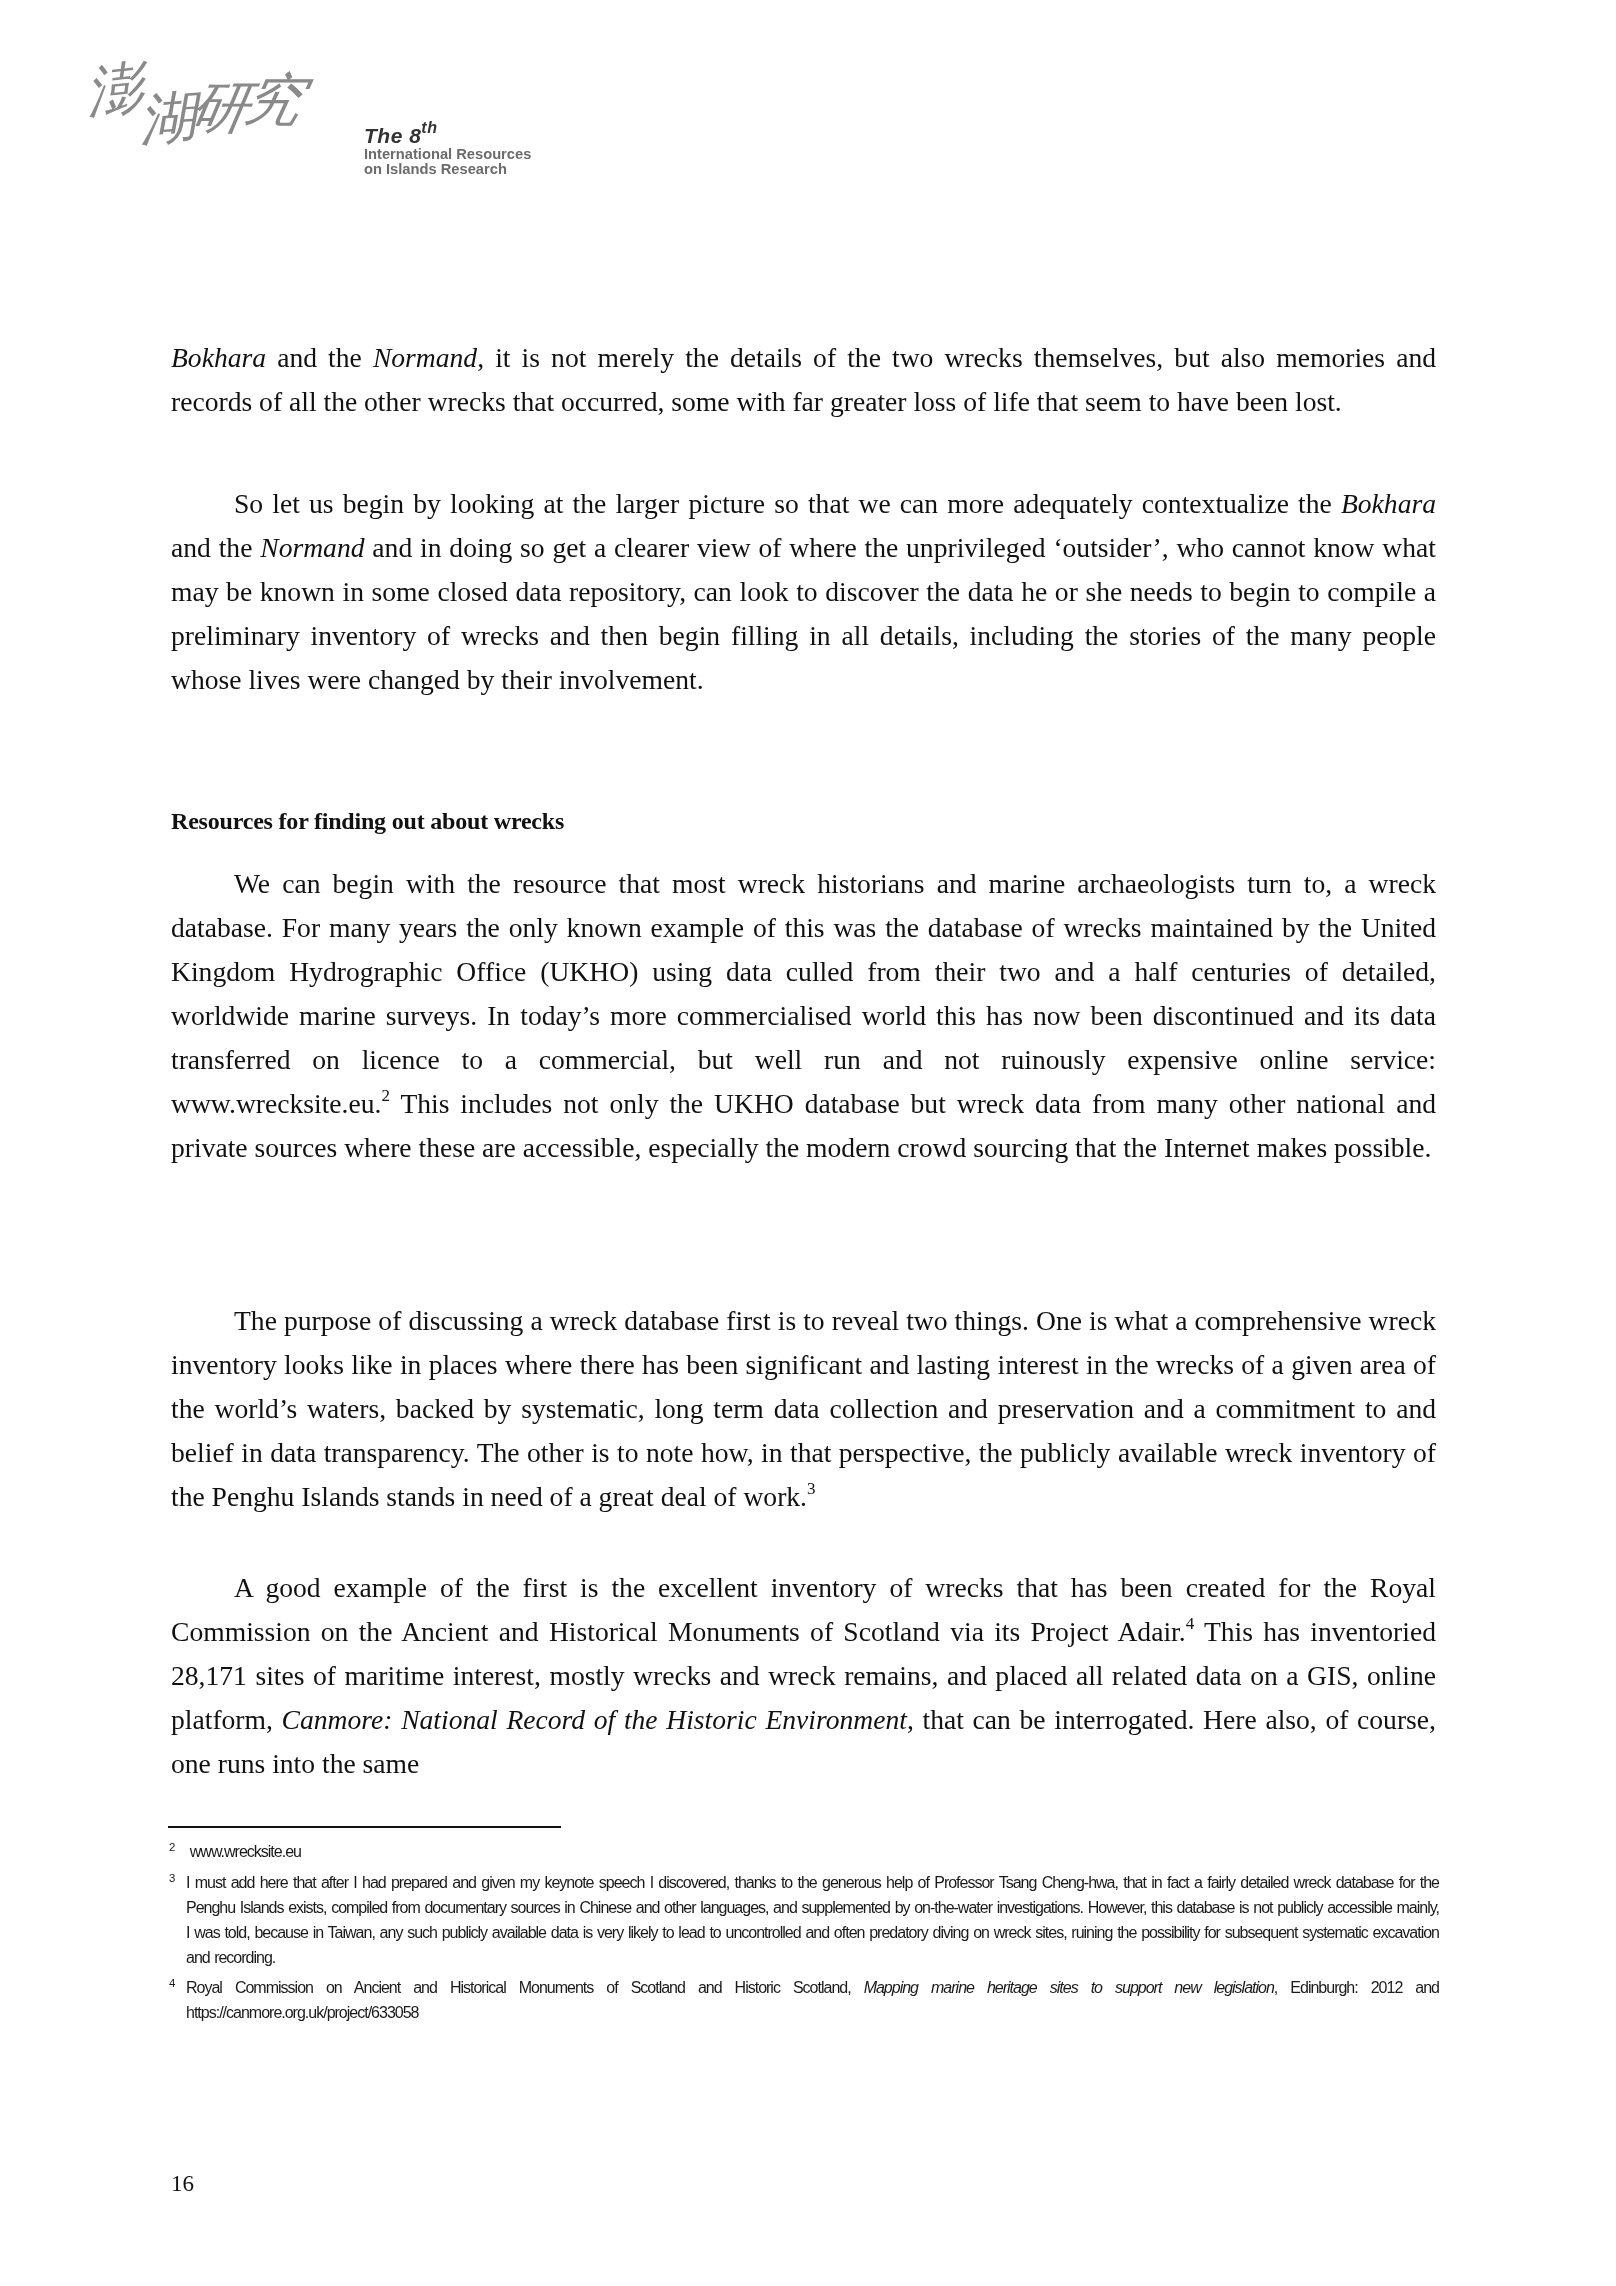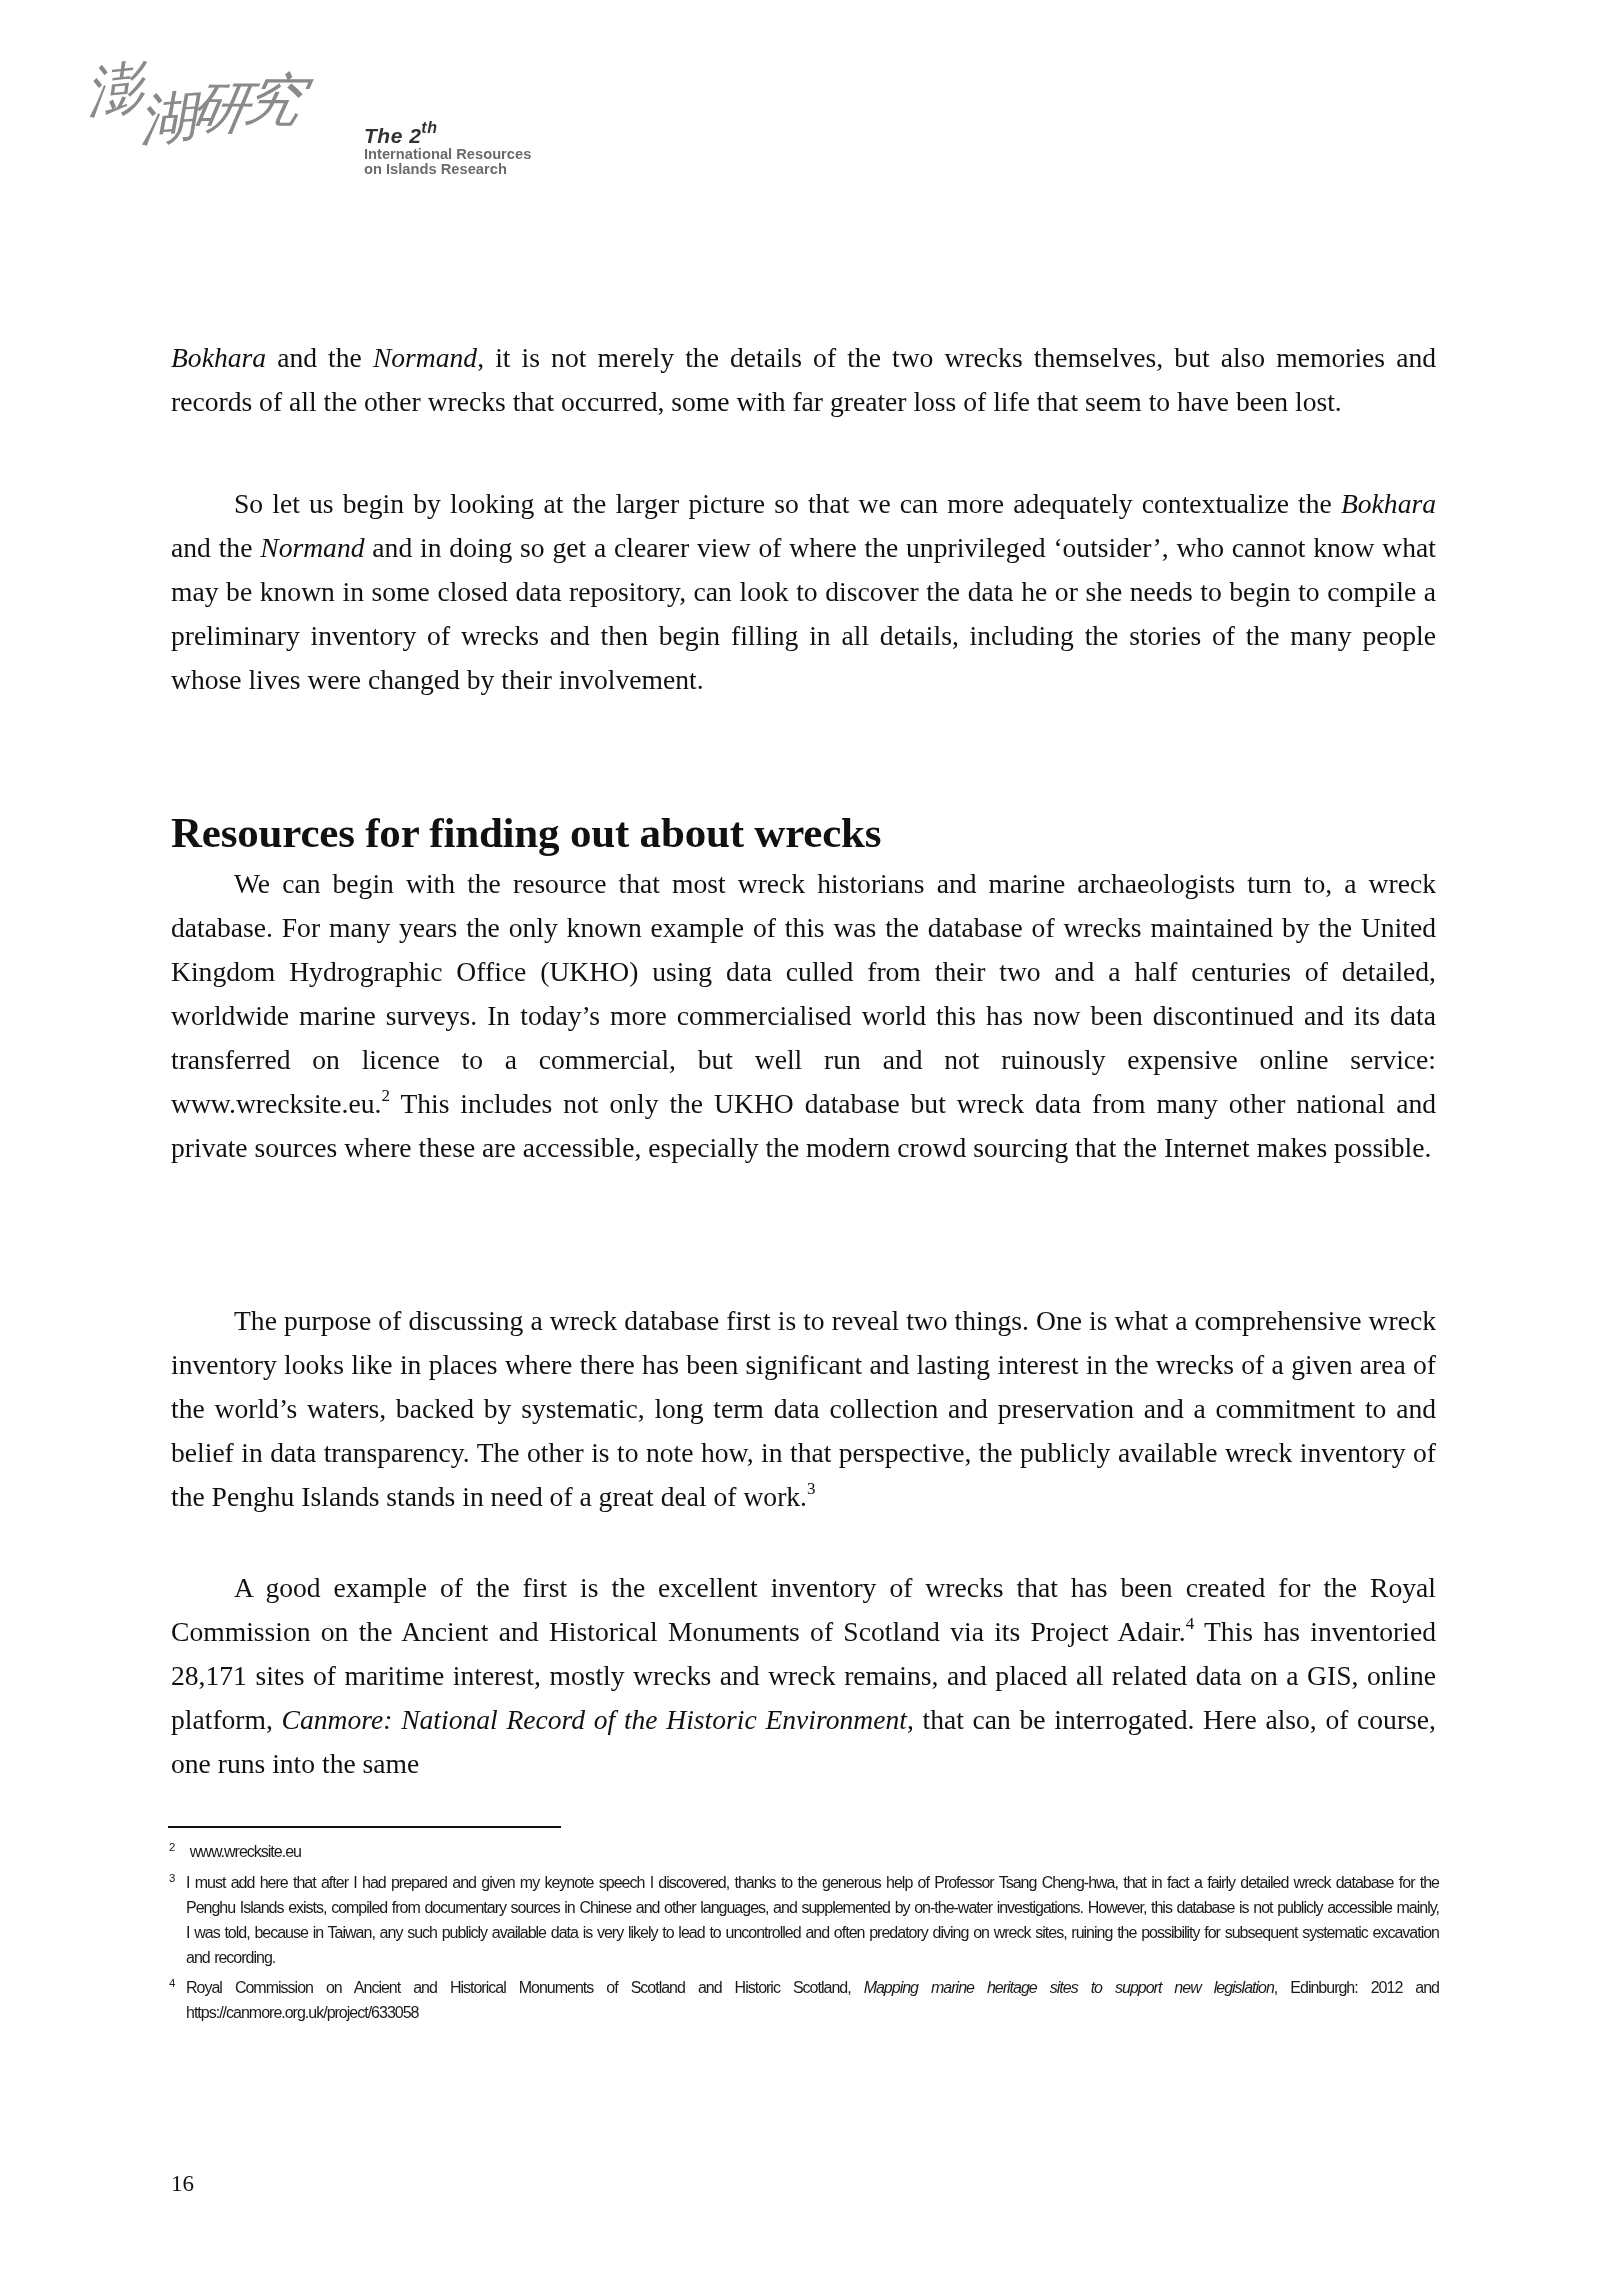--- a/index.html
+++ b/index.html
@@ -63,7 +63,7 @@
       <span class="c1">澎</span><span class="c2">湖</span><span class="c3">研</span><span class="c4">究</span>
     </div>
     <div class="logo-en">
-      <div class="the17"><span>The 2</span><sup>th</sup></div>
+      <div class="the17"><span>The 8</span><sup>th</sup></div>
       <div class="line">International Resources</div>
       <div class="line">on Islands Research</div>
     </div>

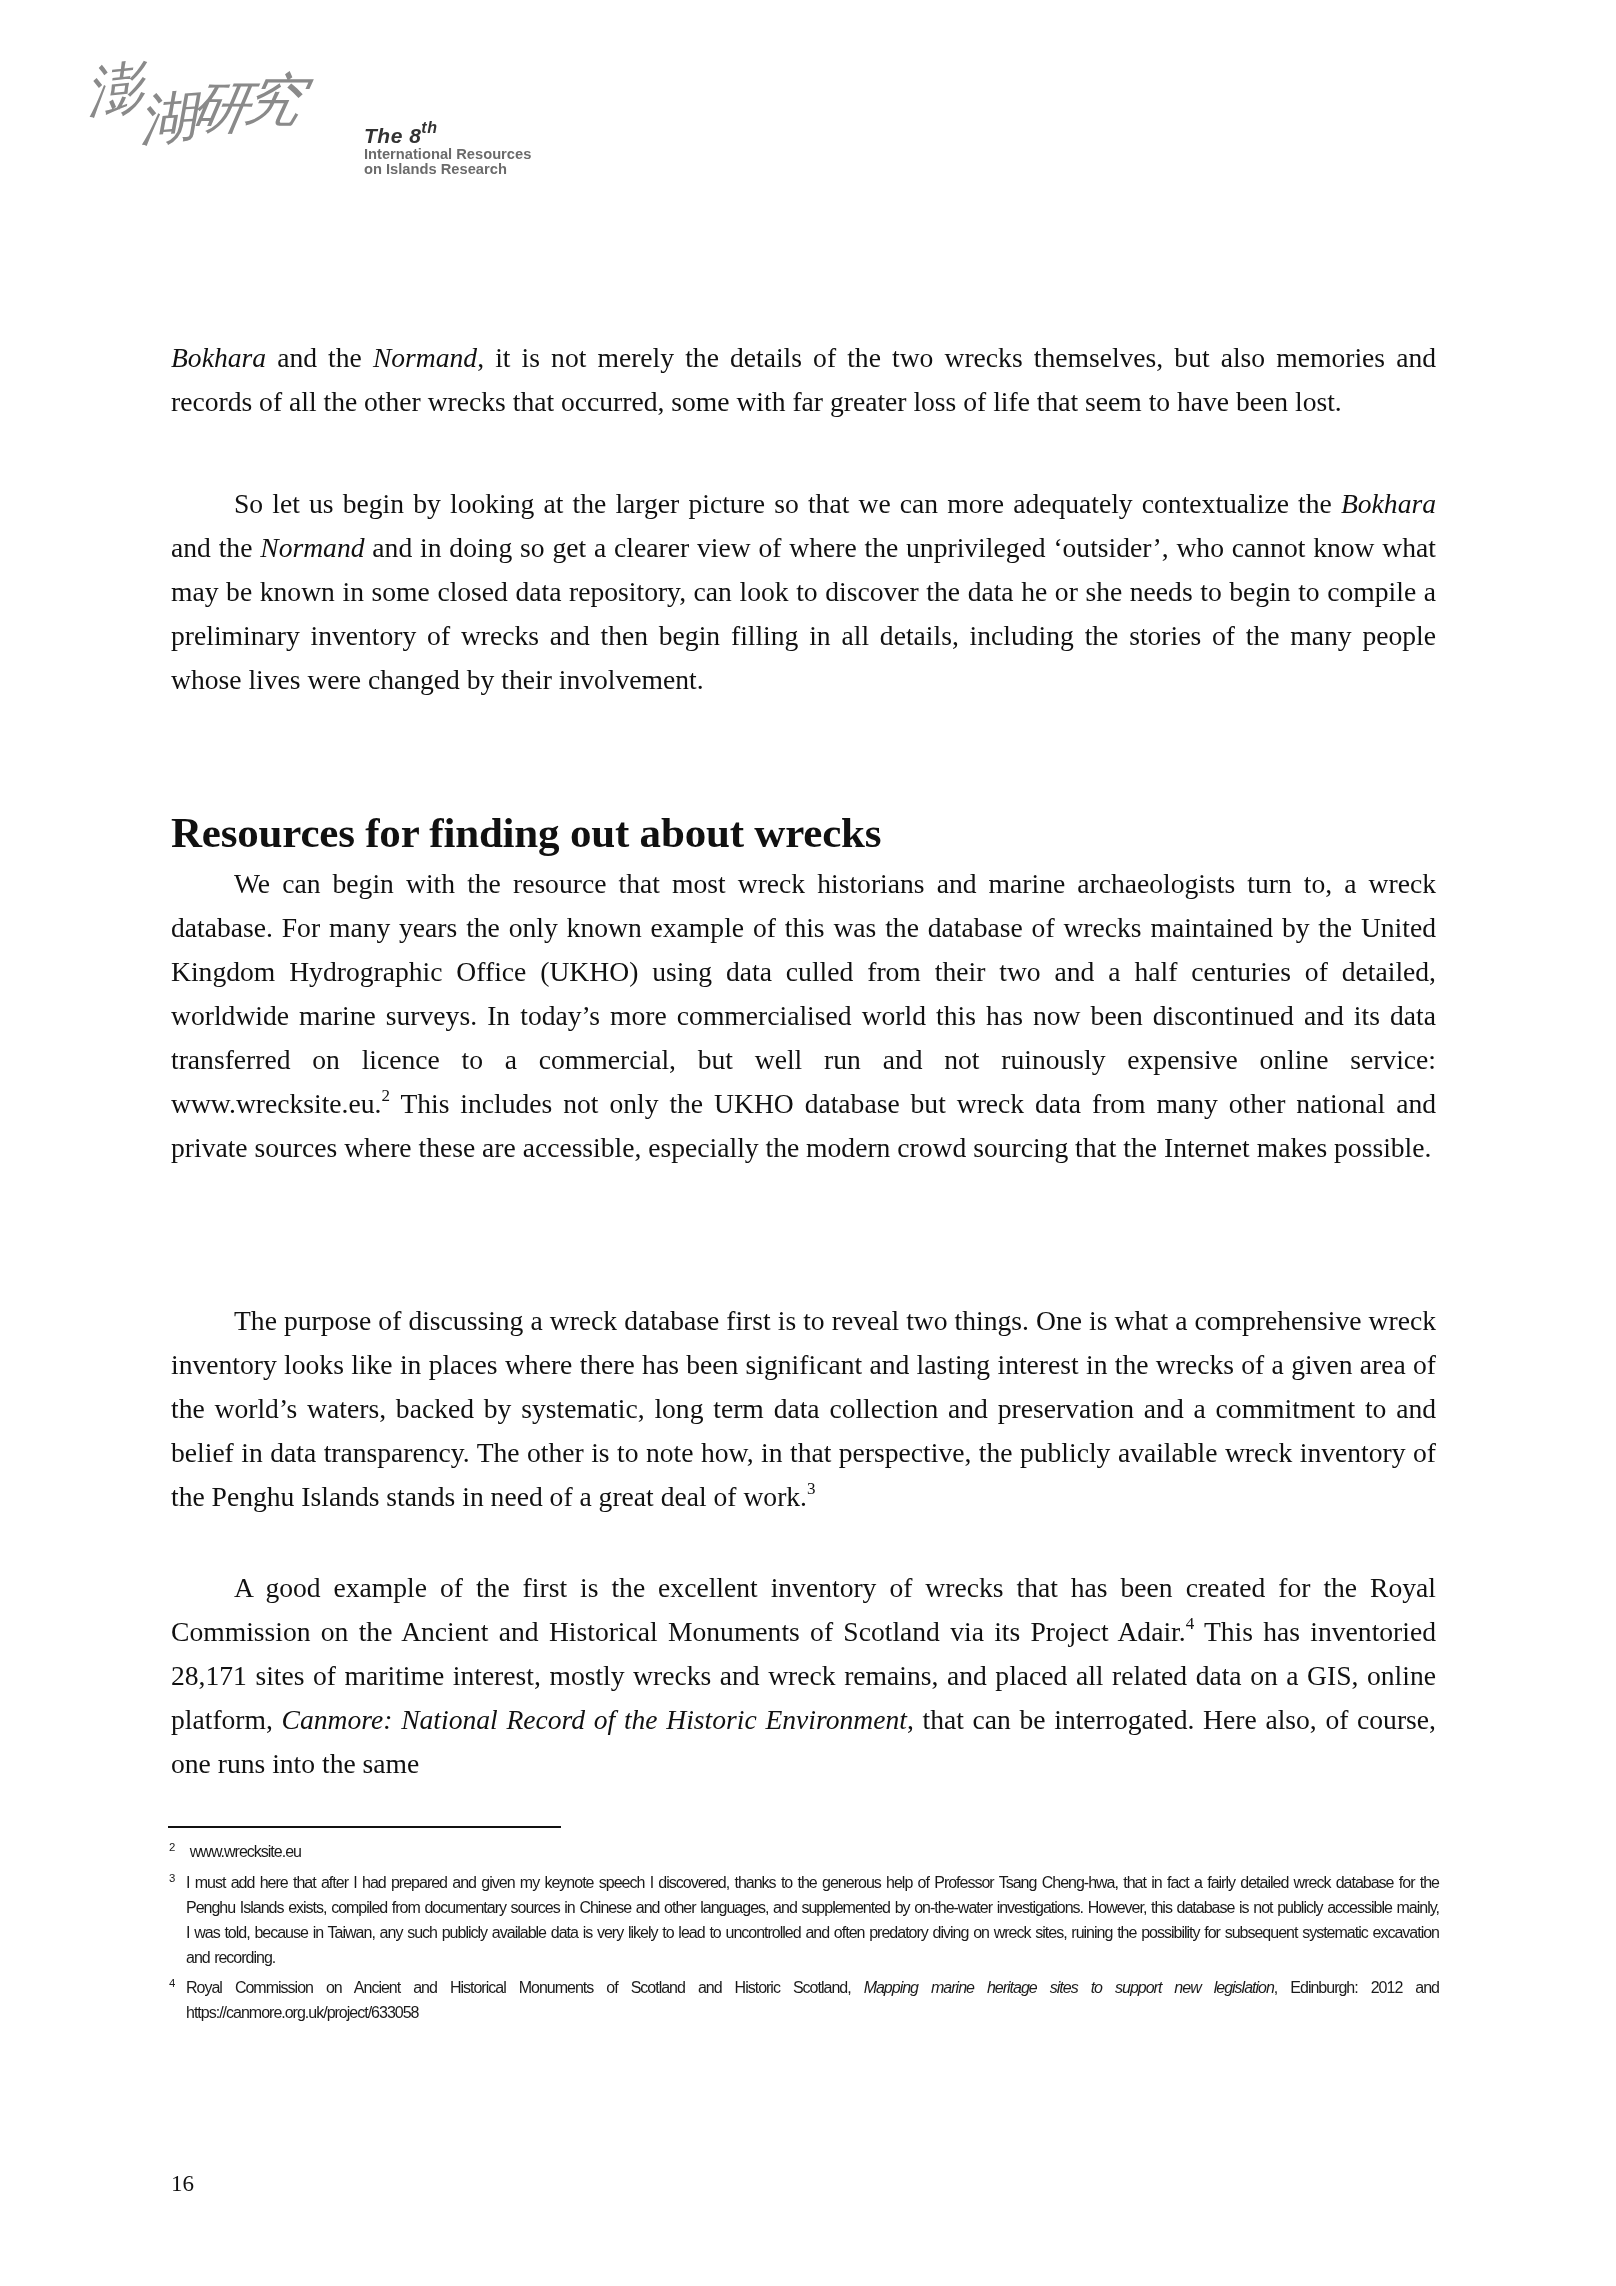--- a/index.html
+++ b/index.html
@@ -33,7 +33,7 @@
   .para1 { top: 336px; }
   .para2 { top: 482px; }
   .heading { position: absolute; left: 171px; top: 808px; font-family: "Liberation Serif", serif; font-weight: bold;
-             font-size: 43px; color: #111111; margin: 0; letter-spacing: -0.2px; }
+             font-size: 24px; color: #111111; margin: 0; letter-spacing: -0.2px; }
   .para3 { top: 862px; }
   .para4 { top: 1299px; }
   .para5 { top: 1566px; }

